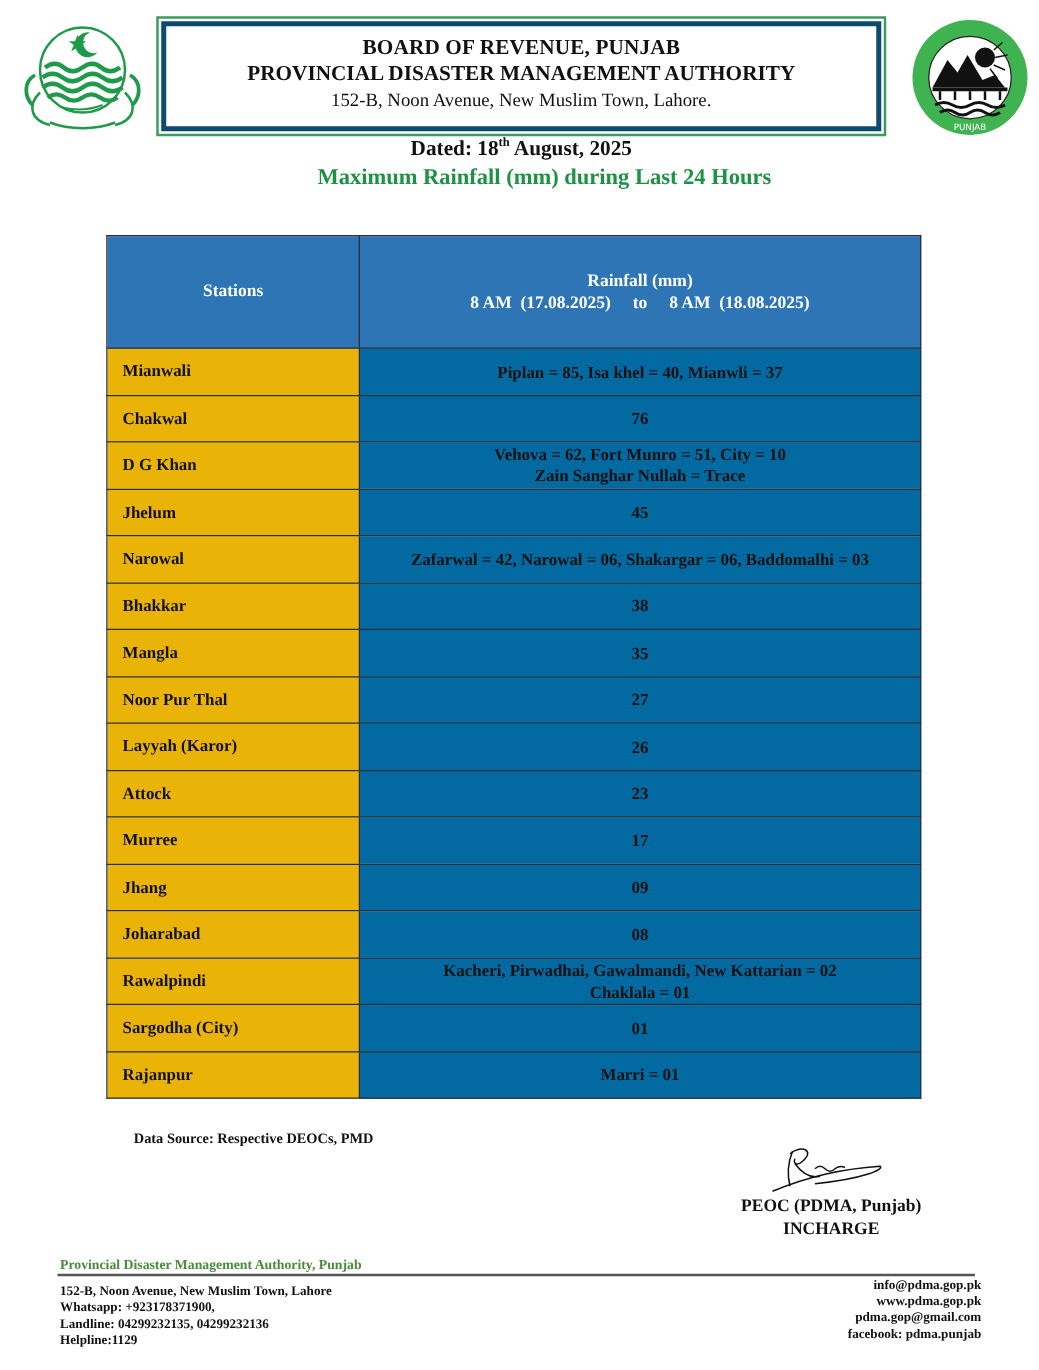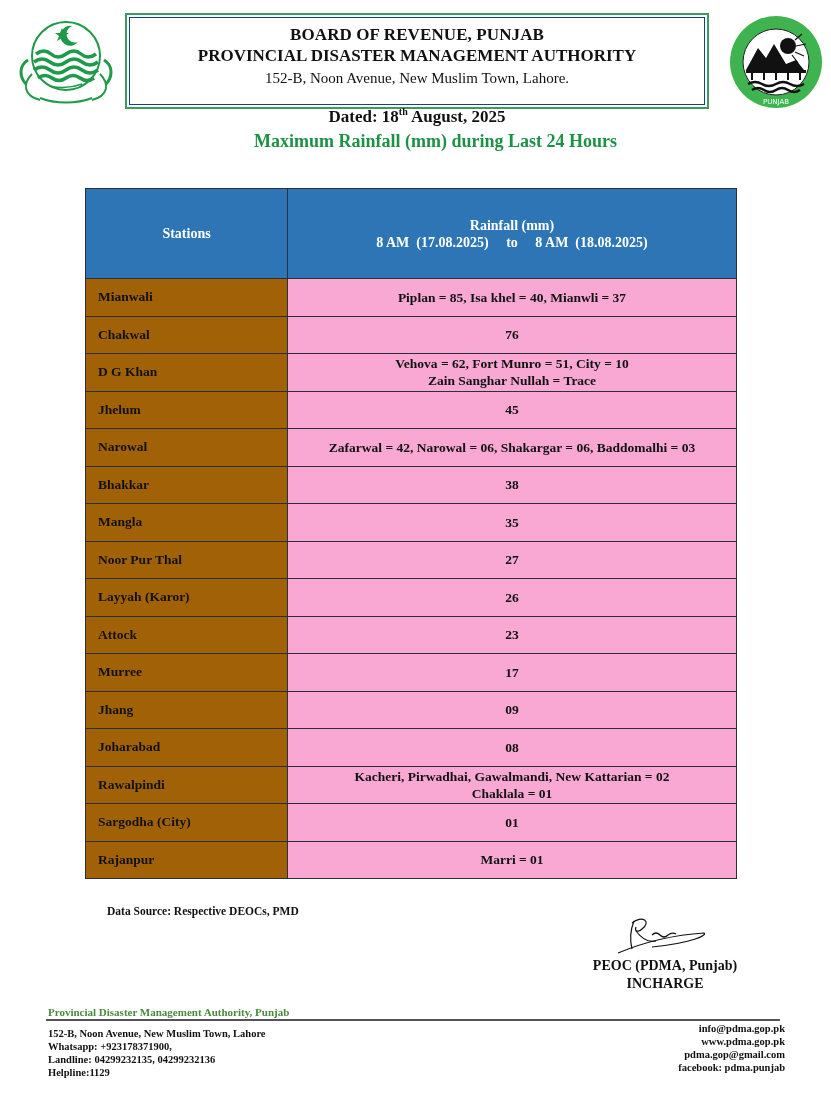--- a/index.html
+++ b/index.html
@@ -15,7 +15,7 @@
       border: 2px solid #3f9a5f; box-sizing: border-box; padding: 2px;
     }
     .header-inner {
-      width: 100%; height: 100%; border: 1px solid #0c4a6e; box-sizing: border-box;
+      width: 100%; height: 100%; border: 4px solid #0c4a6e; box-sizing: border-box;
       text-align: center; padding-top: 7px;
     }
     .h-line1 { font-weight: bold; font-size: 17px; line-height: 20px; letter-spacing: 0.1px; }

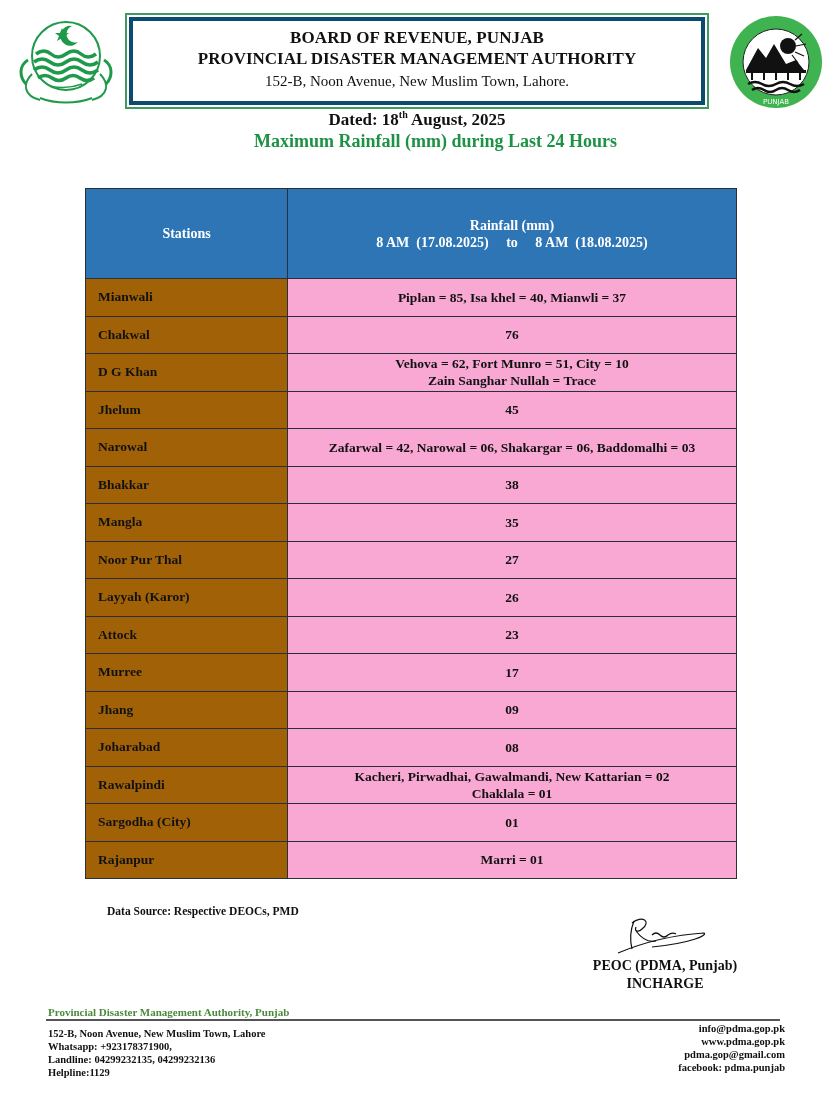--- a/index.html
+++ b/index.html
@@ -44,7 +44,7 @@
       font-size: 14px; line-height: 17px;
     }
     table.rain td.st {
-      background: #a16207; text-align: left; padding-left: 12px;
+      background: #eab308; text-align: left; padding-left: 12px;
     }
     table.rain td.val {
       background: #f9a8d4; text-align: center; line-height: 17px;

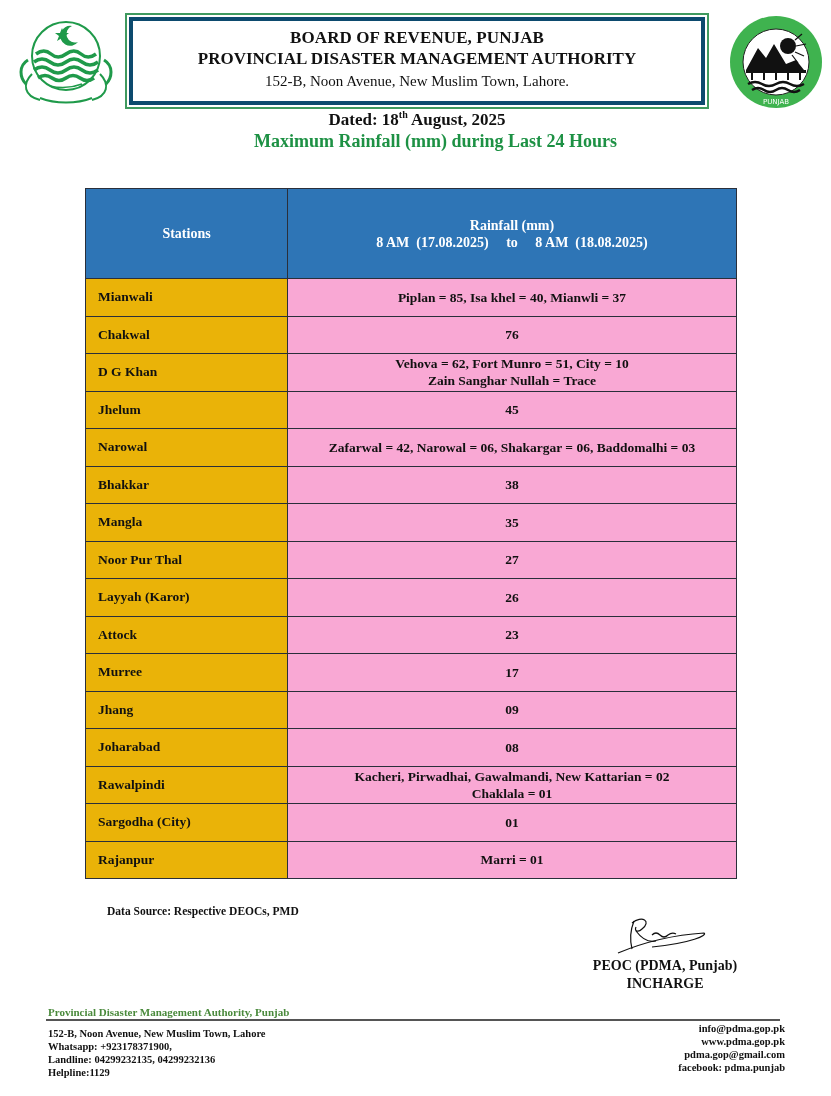--- a/index.html
+++ b/index.html
@@ -47,7 +47,7 @@
       background: #eab308; text-align: left; padding-left: 12px;
     }
     table.rain td.val {
-      background: #f9a8d4; text-align: center; line-height: 17px;
+      background: #0369a1; text-align: center; line-height: 17px;
     }
     table.rain tbody tr { height: 37.5px; }
 

